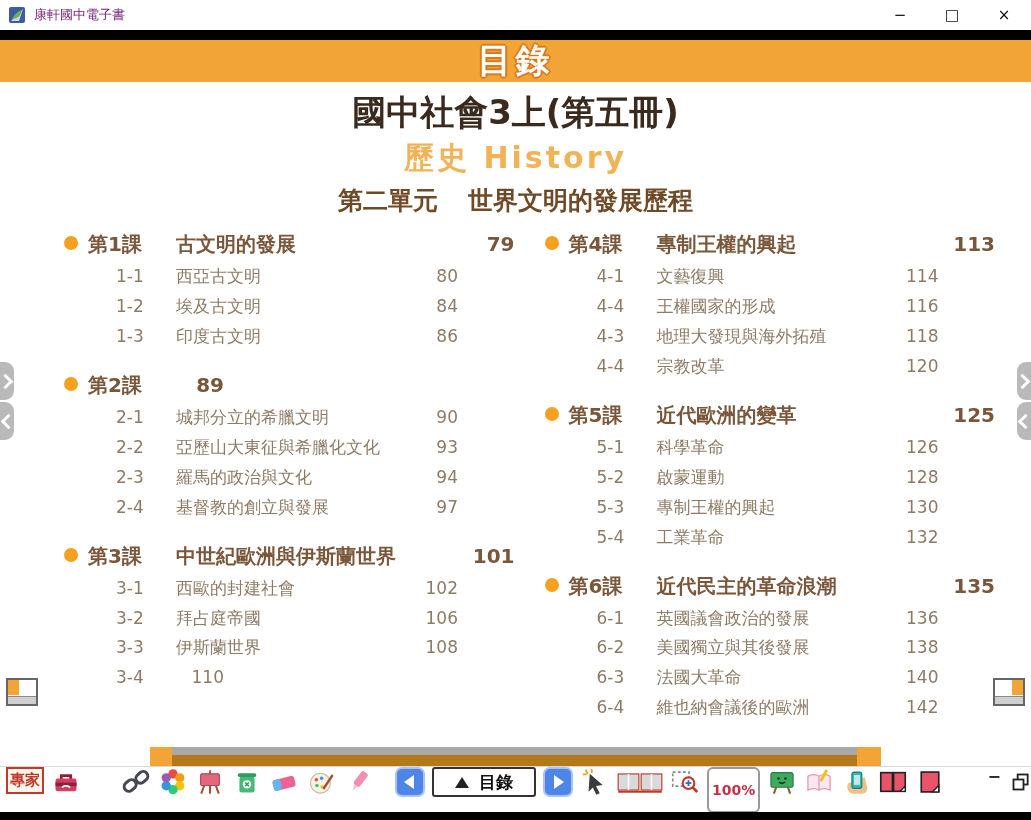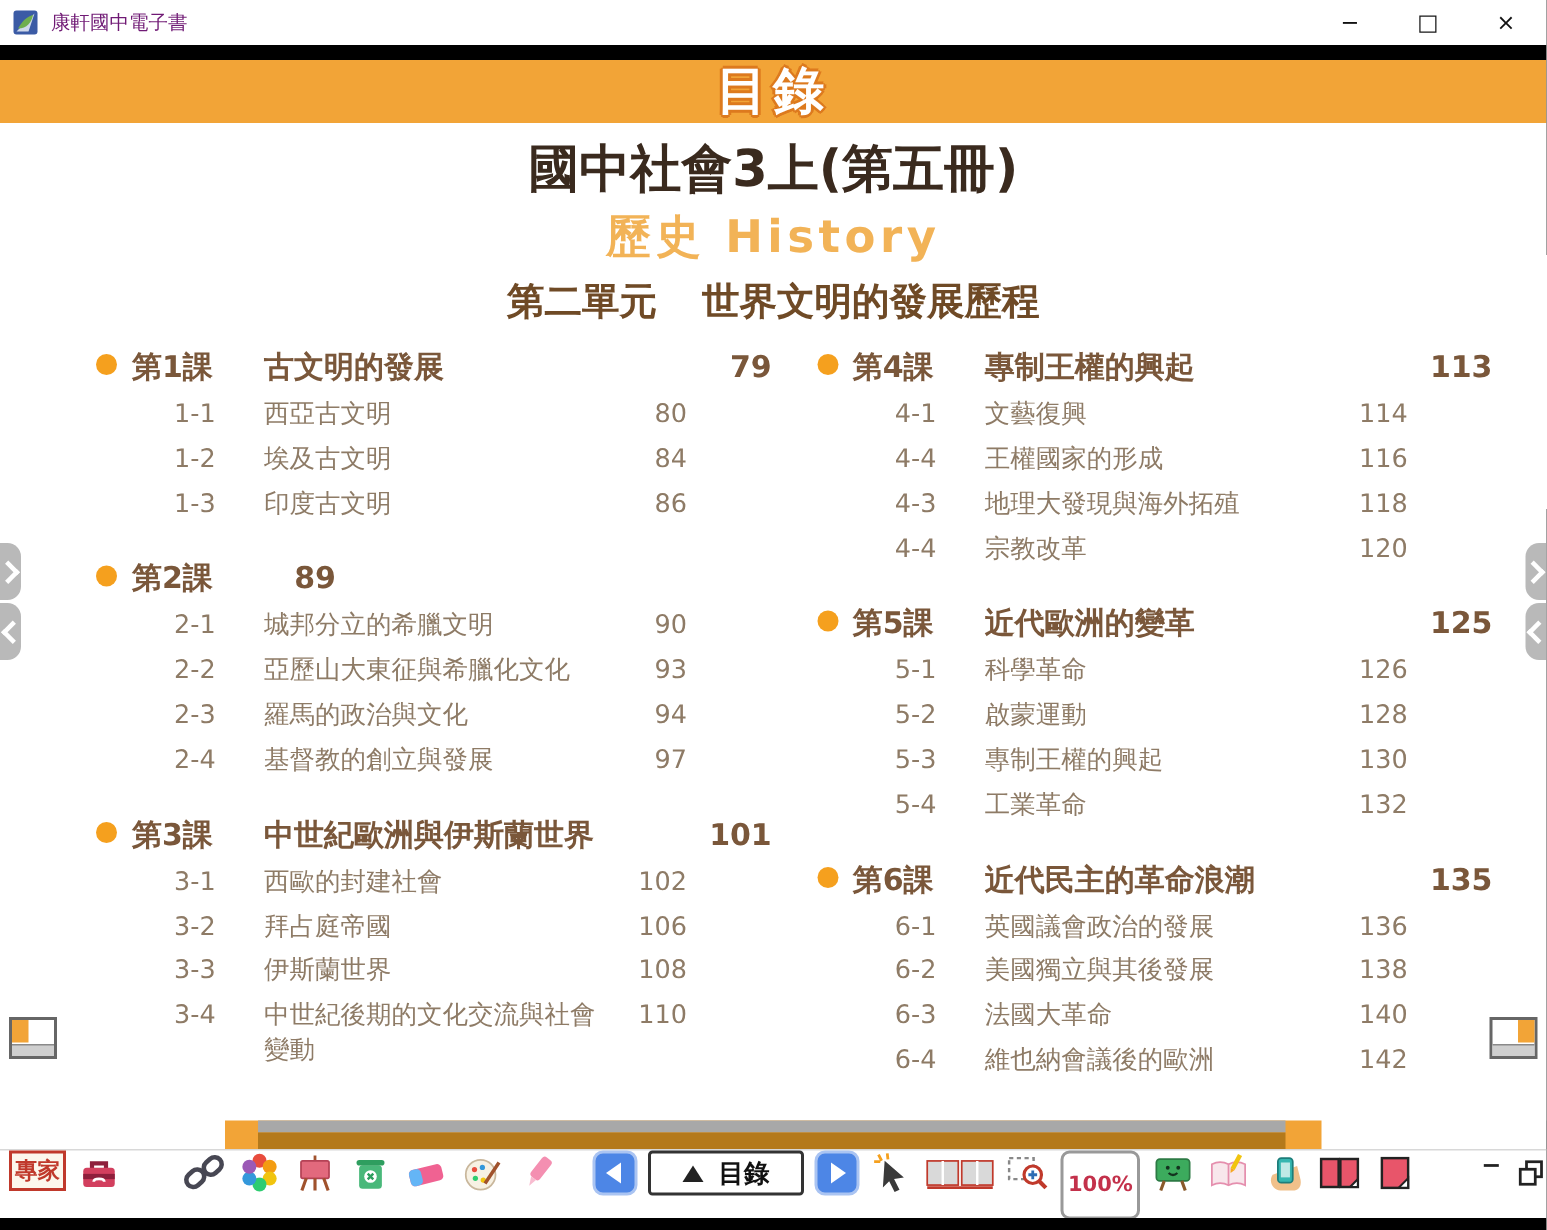--- a/index.html
+++ b/index.html
@@ -189,7 +189,6 @@
       </div>
             <div class="lrow sub">
         <span class="snum">3-4</span>
-        <span class="stitle">中世紀後期的文化交流與社會變動</span>
         <span class="lpage">110</span>
       </div>
           </div>

